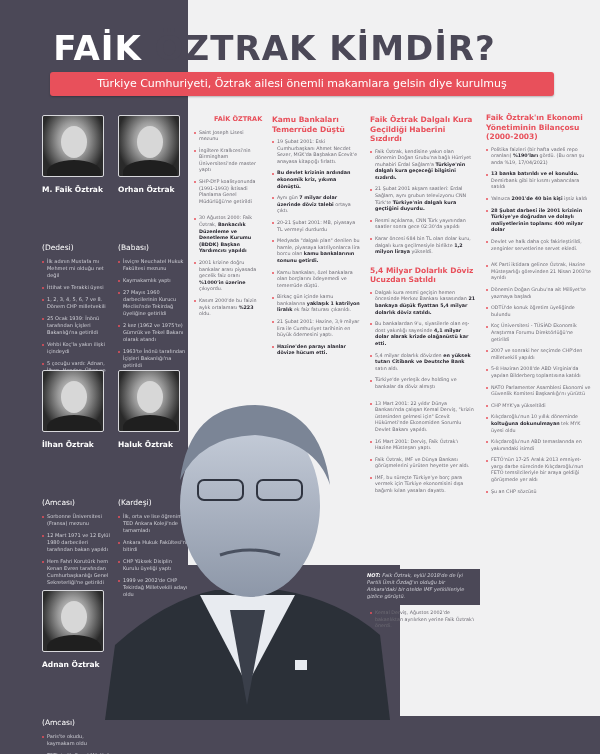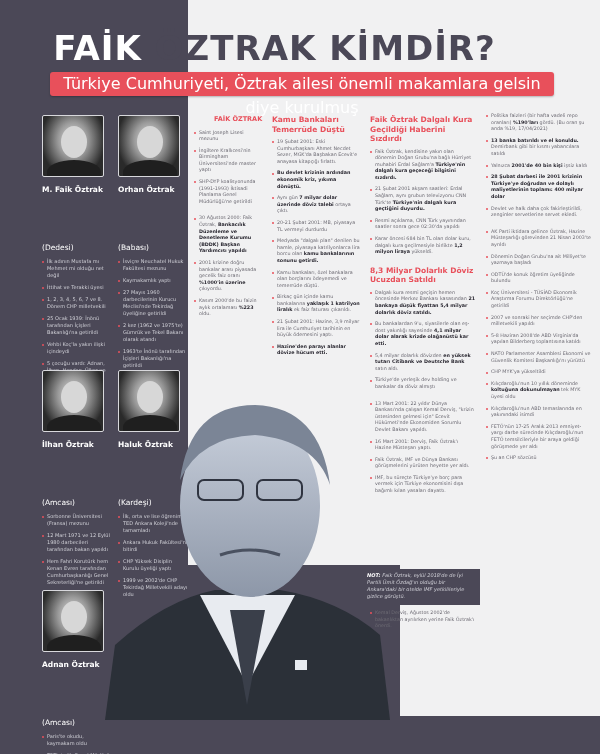--- a/index.html
+++ b/index.html
@@ -38,7 +38,7 @@
   .subtitle {
     position: absolute; top: 72px; left: 50px; width: 504px; height: 24px;
     background: #e8505b; border-radius: 3px;
-    color: #ffffff; font-size: 16px; line-height: 24px; text-align: center;
+    color: #ffffff; font-size: 11px; line-height: 24px; text-align: center;
     box-shadow: 0 1px 2px rgba(0,0,0,0.25);
   }
 

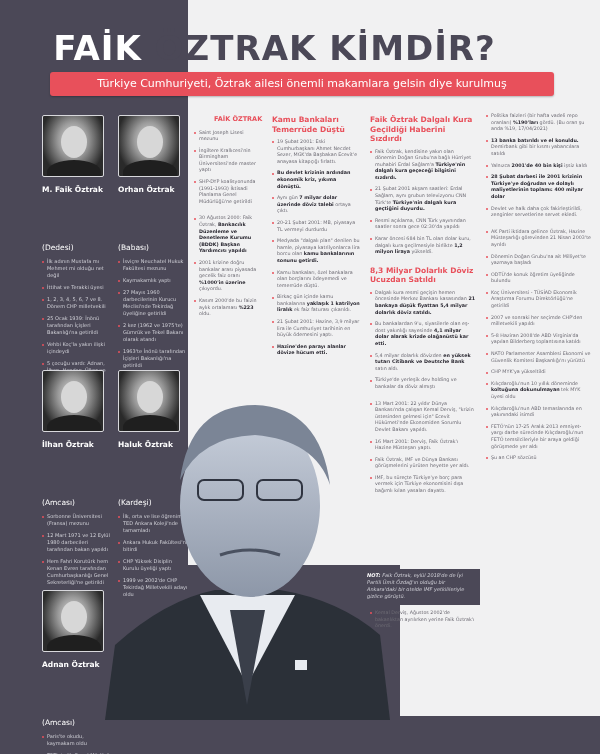--- a/index.html
+++ b/index.html
@@ -231,6 +231,7 @@
 </ul>
 
 <div class="col" style="left:486px; top:113px; width:106px;">
+  <div class="sec-title">Faik Öztrak'ın Ekonomi Yönetiminin Bilançosu (2000-2003)</div>
   <ul class="blist">
     <li><span>Politika faizleri (bir hafta vadeli repo oranları) </span><b>%190'ları</b><span> gördü. (Bu oran şu anda %19, 17/04/2021)</span></li>
     <li><span></span><b>13 banka batırıldı ve el konuldu.</b><span> Demirbank gibi bir kısmı yabancılara satıldı</span></li>

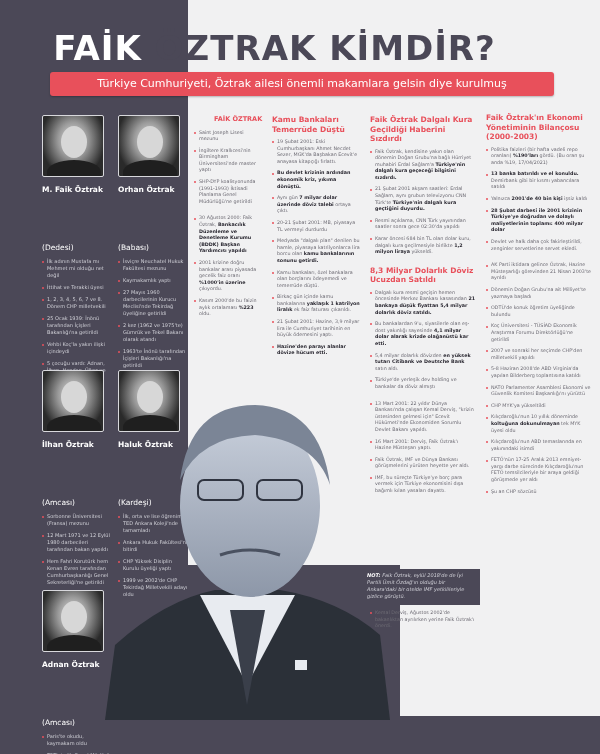--- a/index.html
+++ b/index.html
@@ -207,7 +207,7 @@
     <li><span>Resmi açıklama, CNN Türk yayınından saatler sonra gece 02:30'da yapıldı</span><b></b><span></span></li>
     <li><span>Karar öncesi 684 bin TL olan dolar kuru, dalgalı kura geçilmesiyle birlikte </span><b>1,2 milyon liraya</b><span> yükseldi.</span></li>
   </ul>
-  <div class="sec-title">8,3 Milyar Dolarlık Döviz Ucuzdan Satıldı</div>
+  <div class="sec-title">5,4 Milyar Dolarlık Döviz Ucuzdan Satıldı</div>
   <ul class="blist">
     <li><span>Dalgalı kura resmi geçişin hemen öncesinde Merkez Bankası kasasından </span><b>21 bankaya düşük fiyattan 5,4 milyar dolarlık döviz satıldı.</b><span></span></li>
     <li><span>Bu bankalardan 9'u, siyasilerle olan eş-dost yakınlığı sayesinde </span><b>4,1 milyar dolar alarak krizde olağanüstü kar etti.</b><span></span></li>

